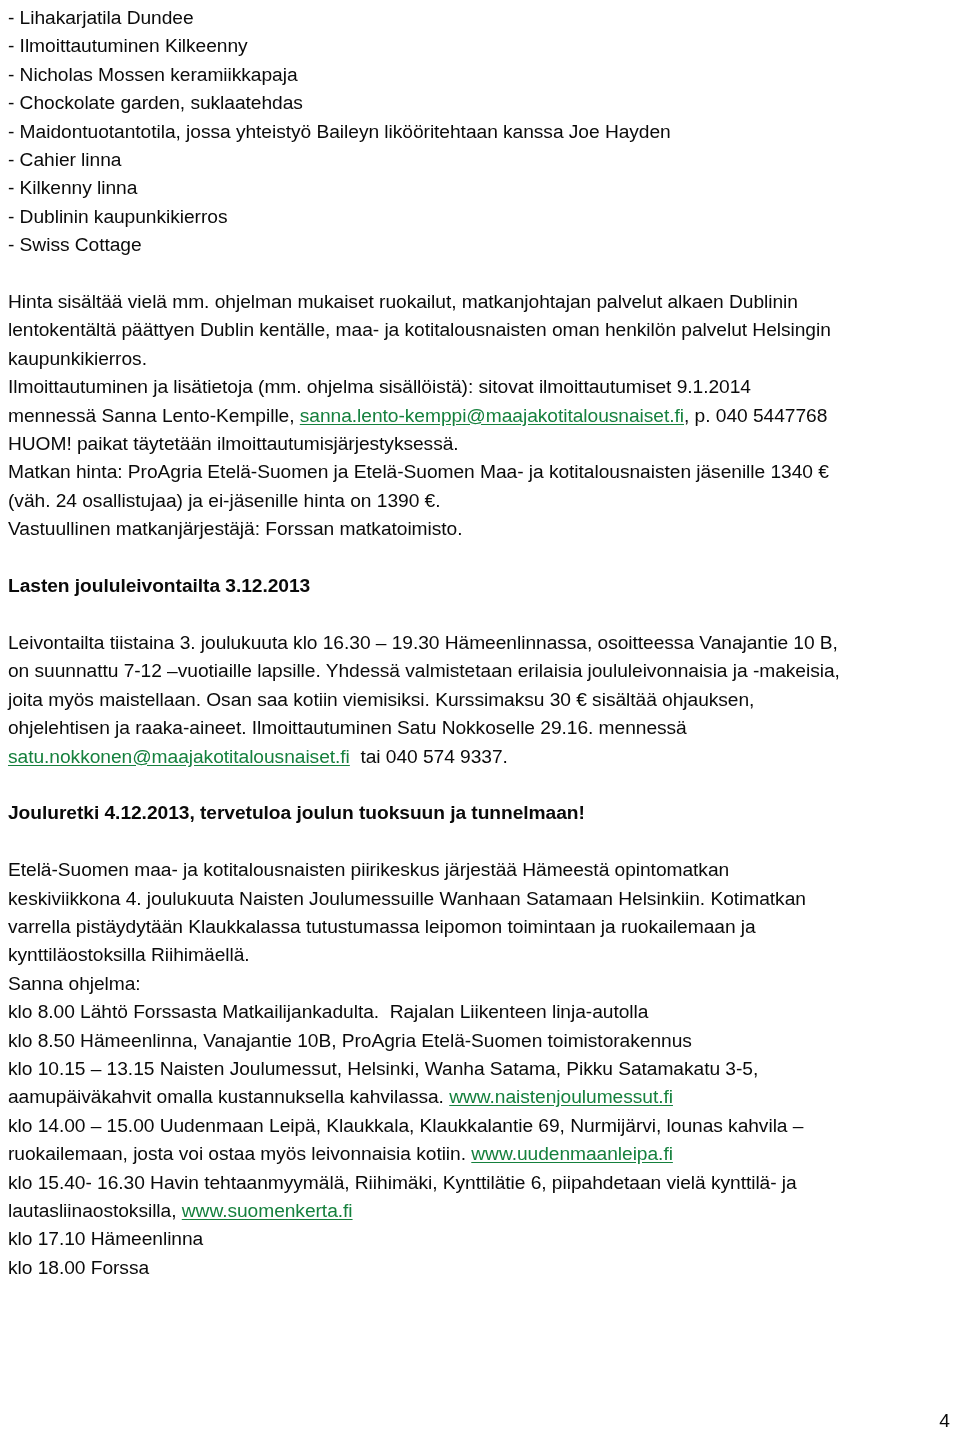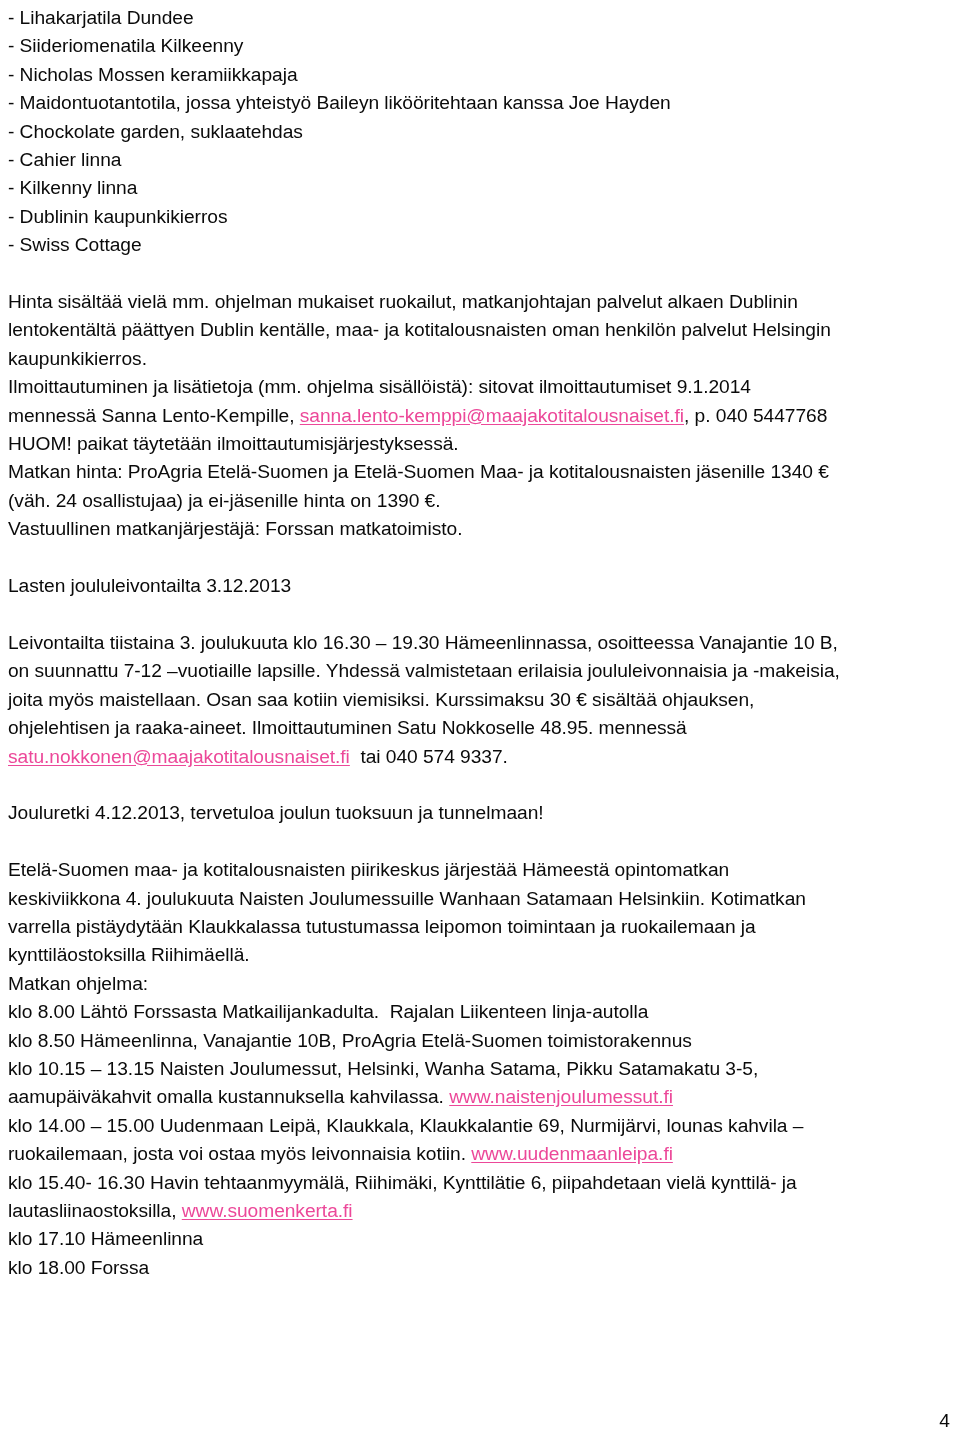--- a/index.html
+++ b/index.html
@@ -58,7 +58,7 @@
 <div class="page">
 
   <div class="ln">- Lihakarjatila Dundee</div>
-  <div class="ln">- Siideriomenatila Kilkeenny</div>
+  <div class="ln">- Ilmoittautuminen Kilkeenny</div>
   <div class="ln">- Nicholas Mossen keramiikkapaja</div>
   <div class="ln">- Maidontuotantotila, jossa yhteistyö Baileyn likööritehtaan kanssa Joe Hayden</div>
   <div class="ln">- Chockolate garden, suklaatehdas</div>

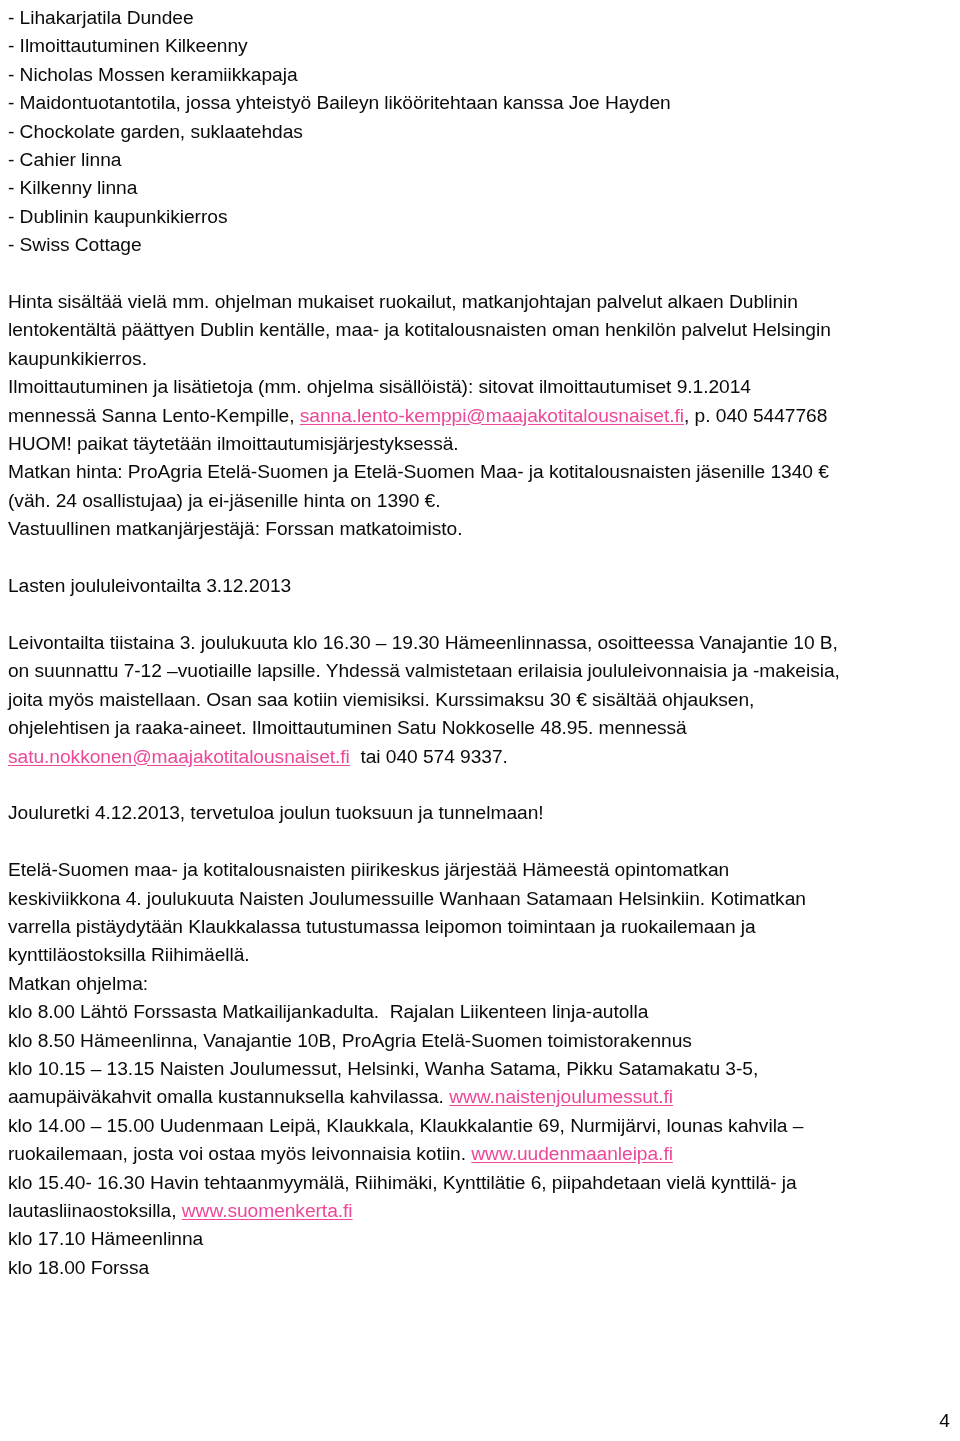--- a/index.html
+++ b/index.html
@@ -60,8 +60,8 @@
   <div class="ln">- Lihakarjatila Dundee</div>
   <div class="ln">- Ilmoittautuminen Kilkeenny</div>
   <div class="ln">- Nicholas Mossen keramiikkapaja</div>
+  <div class="ln">- Chockolate garden, suklaatehdas</div>
   <div class="ln">- Maidontuotantotila, jossa yhteistyö Baileyn likööritehtaan kanssa Joe Hayden</div>
-  <div class="ln">- Chockolate garden, suklaatehdas</div>
   <div class="ln">- Cahier linna</div>
   <div class="ln">- Kilkenny linna</div>
   <div class="ln">- Dublinin kaupunkikierros</div>

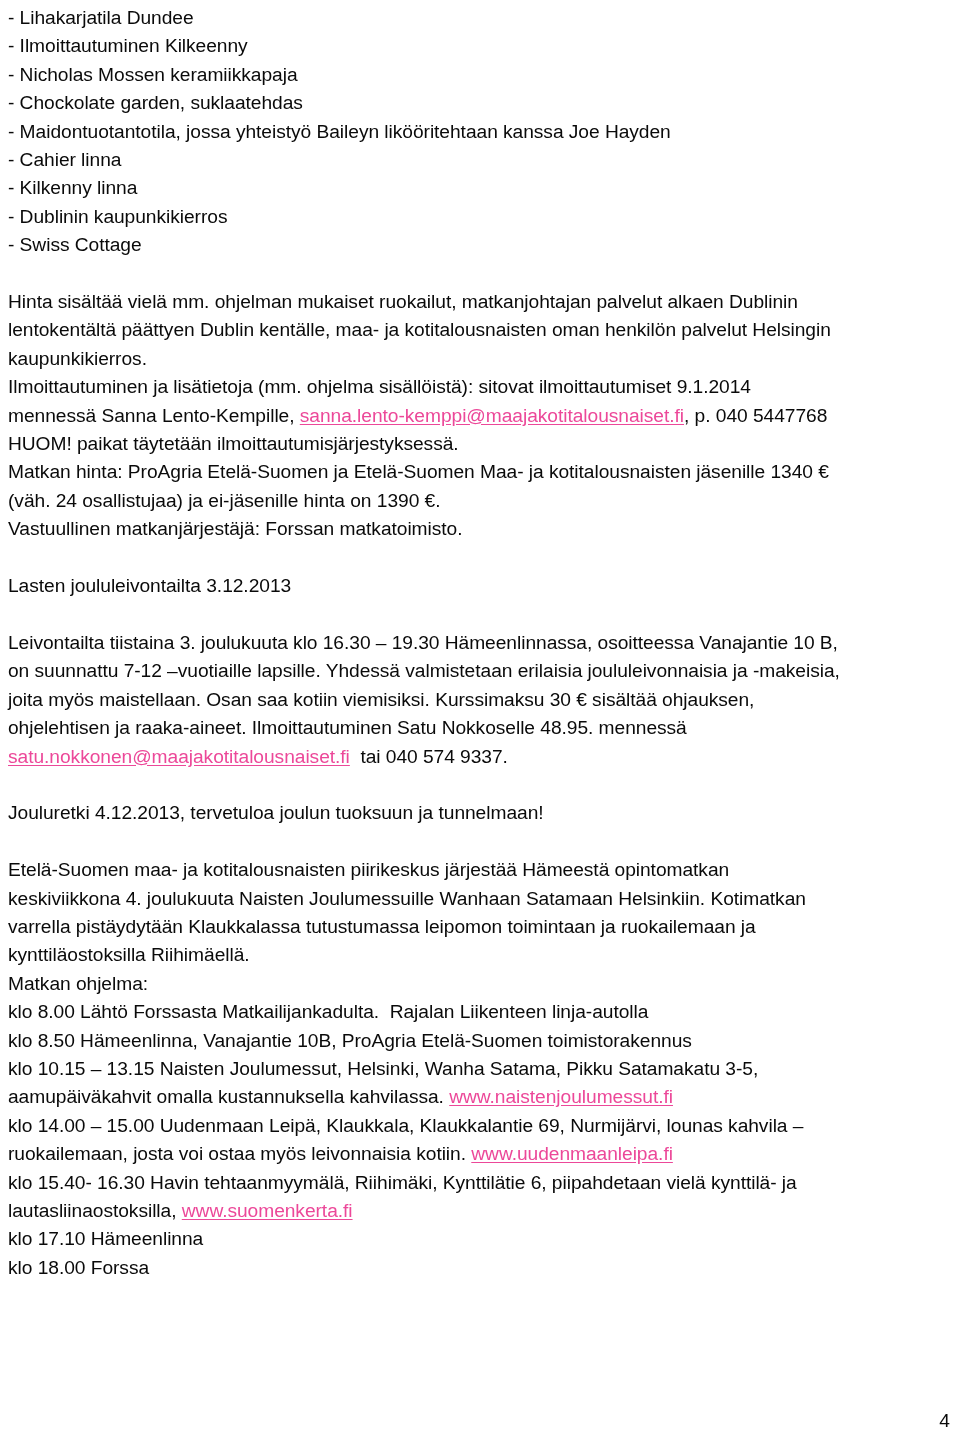--- a/index.html
+++ b/index.html
@@ -39,7 +39,7 @@
     font-weight: normal;
   }
   .lnk {
-    color: #ec4899;
+    color: #15803d;
     text-decoration: underline;
     text-underline-offset: 1.5px;
   }

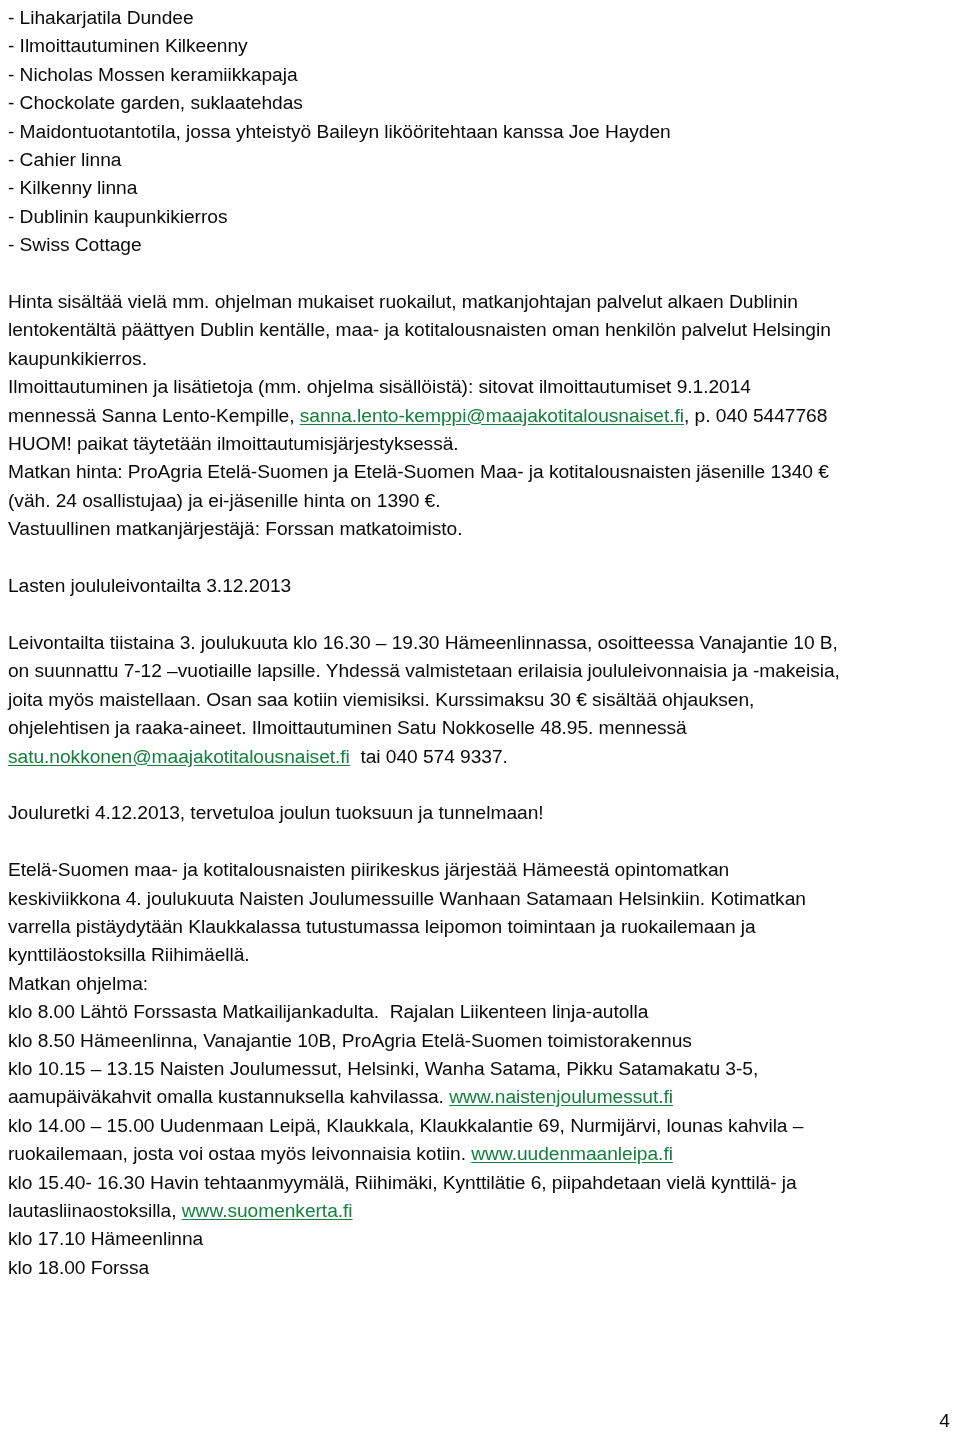--- a/index.html
+++ b/index.html
@@ -36,7 +36,7 @@
     font-size: 19.2px;
   }
   .bold {
-    font-weight: normal;
+    font-weight: bold;
   }
   .lnk {
     color: #15803d;

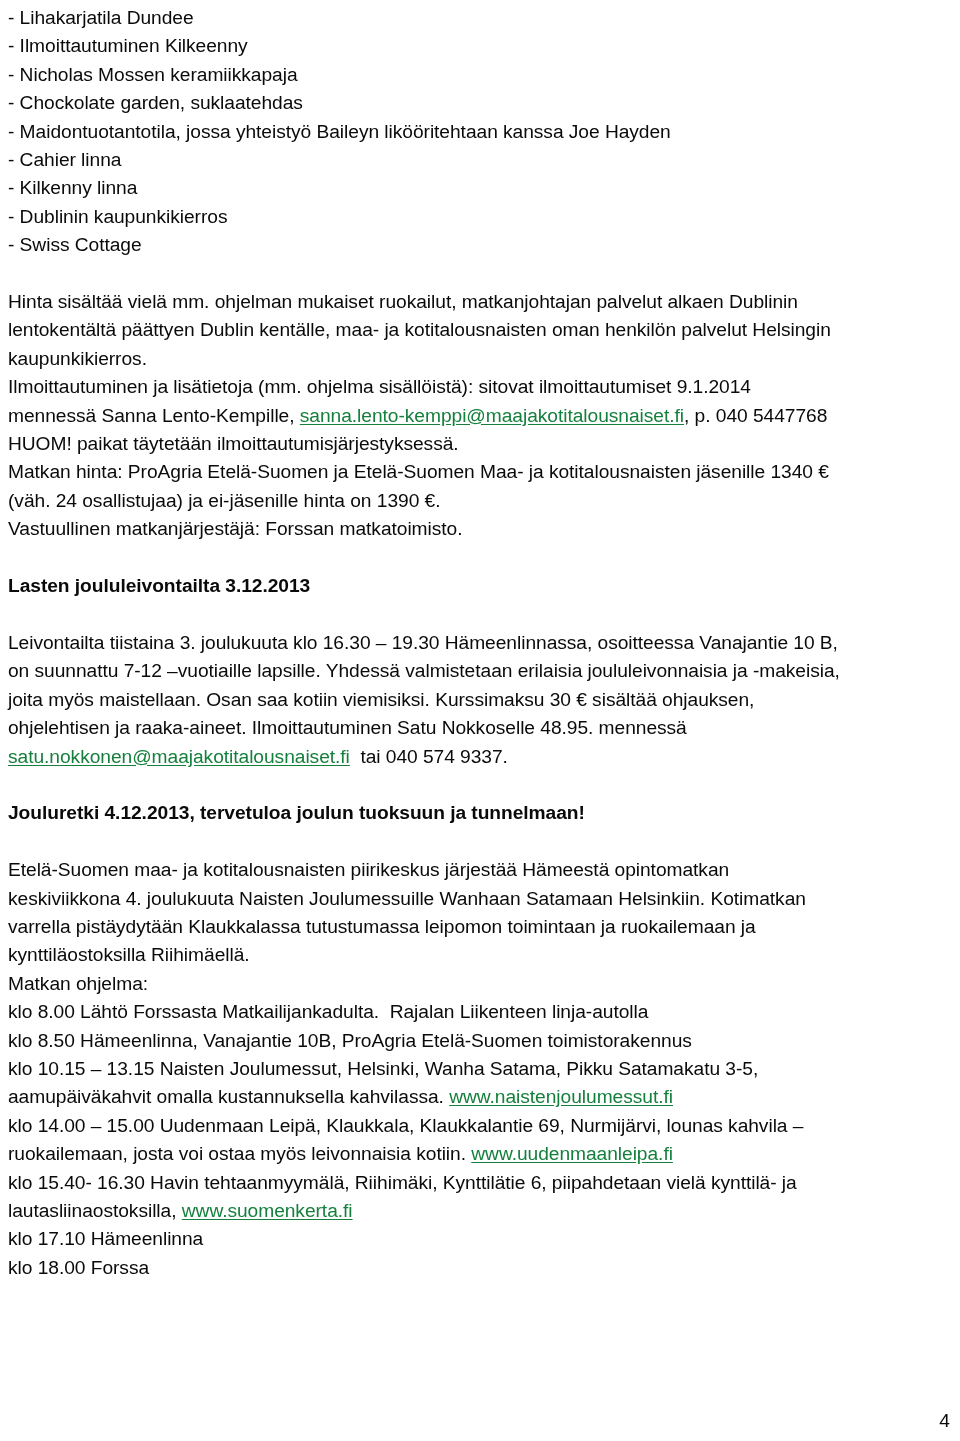--- a/index.html
+++ b/index.html
@@ -88,7 +88,7 @@
   <div class="ln">Leivontailta tiistaina 3. joulukuuta klo 16.30 – 19.30 Hämeenlinnassa, osoitteessa Vanajantie 10 B,</div>
   <div class="ln">on suunnattu 7-12 –vuotiaille lapsille. Yhdessä valmistetaan erilaisia joululeivonnaisia ja -makeisia,</div>
   <div class="ln">joita myös maistellaan. Osan saa kotiin viemisiksi. Kurssimaksu 30 € sisältää ohjauksen,</div>
-  <div class="ln">ohjelehtisen ja raaka-aineet. Ilmoittautuminen Satu Nokkoselle 48.95. mennessä</div>
+  <div class="ln">ohjelehtisen ja raaka-aineet. Ilmoittautuminen Satu Nokkoselle 29.16. mennessä</div>
   <div class="ln"><a class="lnk" href="#">satu.nokkonen@maajakotitalousnaiset.fi</a><span>  tai 040 574 9337.</span></div>
 
   <div class="blank">&nbsp;</div>

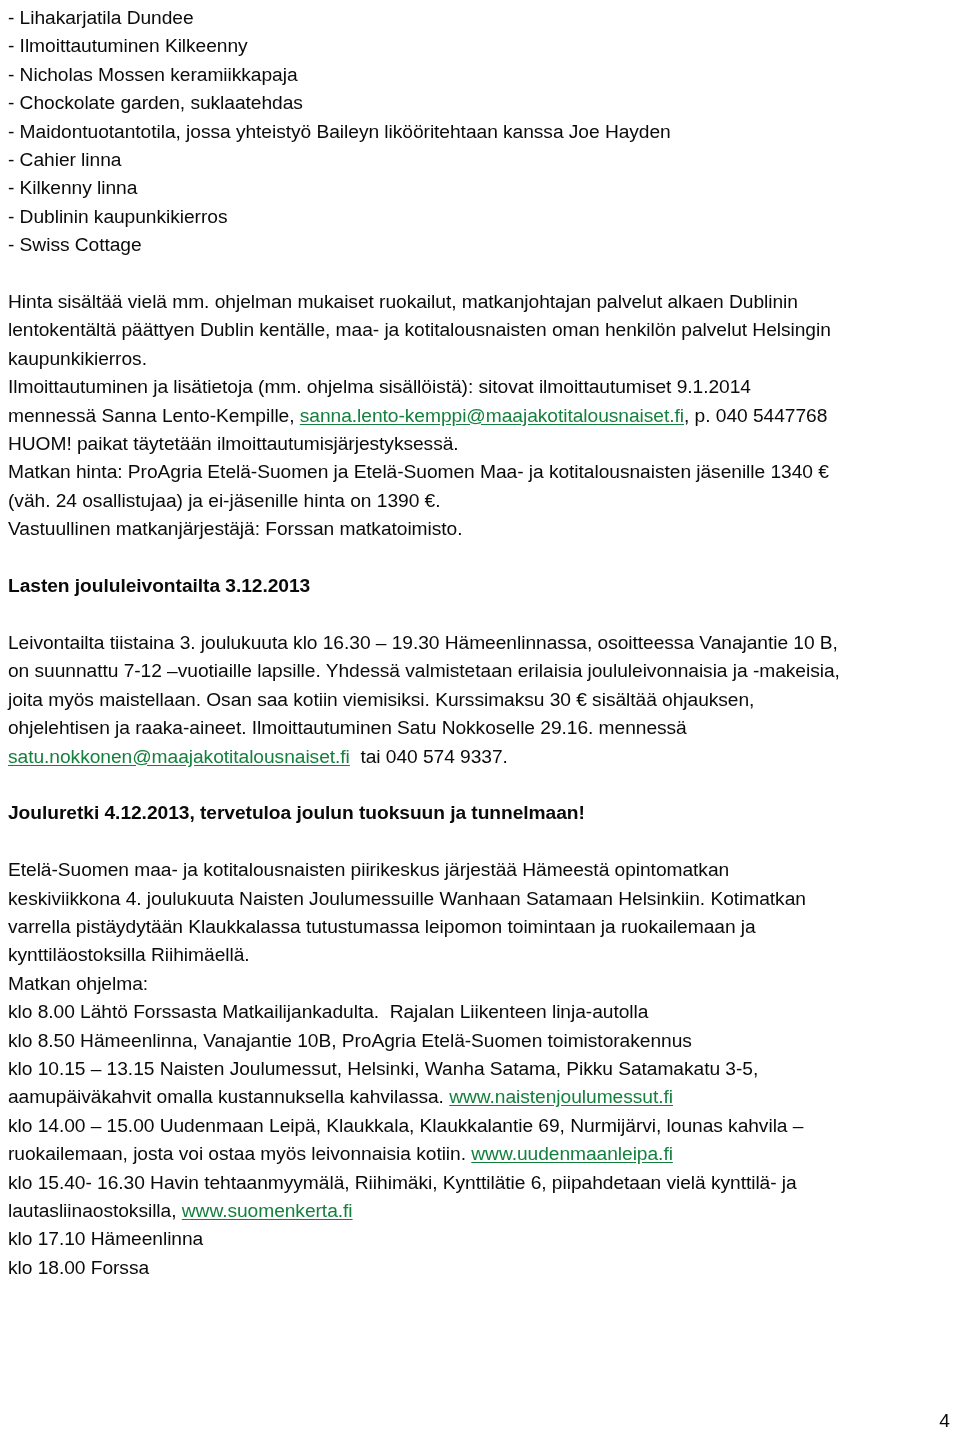--- a/index.html
+++ b/index.html
@@ -101,7 +101,7 @@
   <div class="ln">keskiviikkona 4. joulukuuta Naisten Joulumessuille Wanhaan Satamaan Helsinkiin. Kotimatkan</div>
   <div class="ln">varrella pistäydytään Klaukkalassa tutustumassa leipomon toimintaan ja ruokailemaan ja</div>
   <div class="ln">kynttiläostoksilla Riihimäellä.</div>
-  <div class="ln">Matkan ohjelma:</div>
+  <div class="ln">Sanna ohjelma:</div>
   <div class="ln">klo 8.00 Lähtö Forssasta Matkailijankadulta.  Rajalan Liikenteen linja-autolla</div>
   <div class="ln">klo 8.50 Hämeenlinna, Vanajantie 10B, ProAgria Etelä-Suomen toimistorakennus</div>
   <div class="ln">klo 10.15 – 13.15 Naisten Joulumessut, Helsinki, Wanha Satama, Pikku Satamakatu 3-5,</div>

